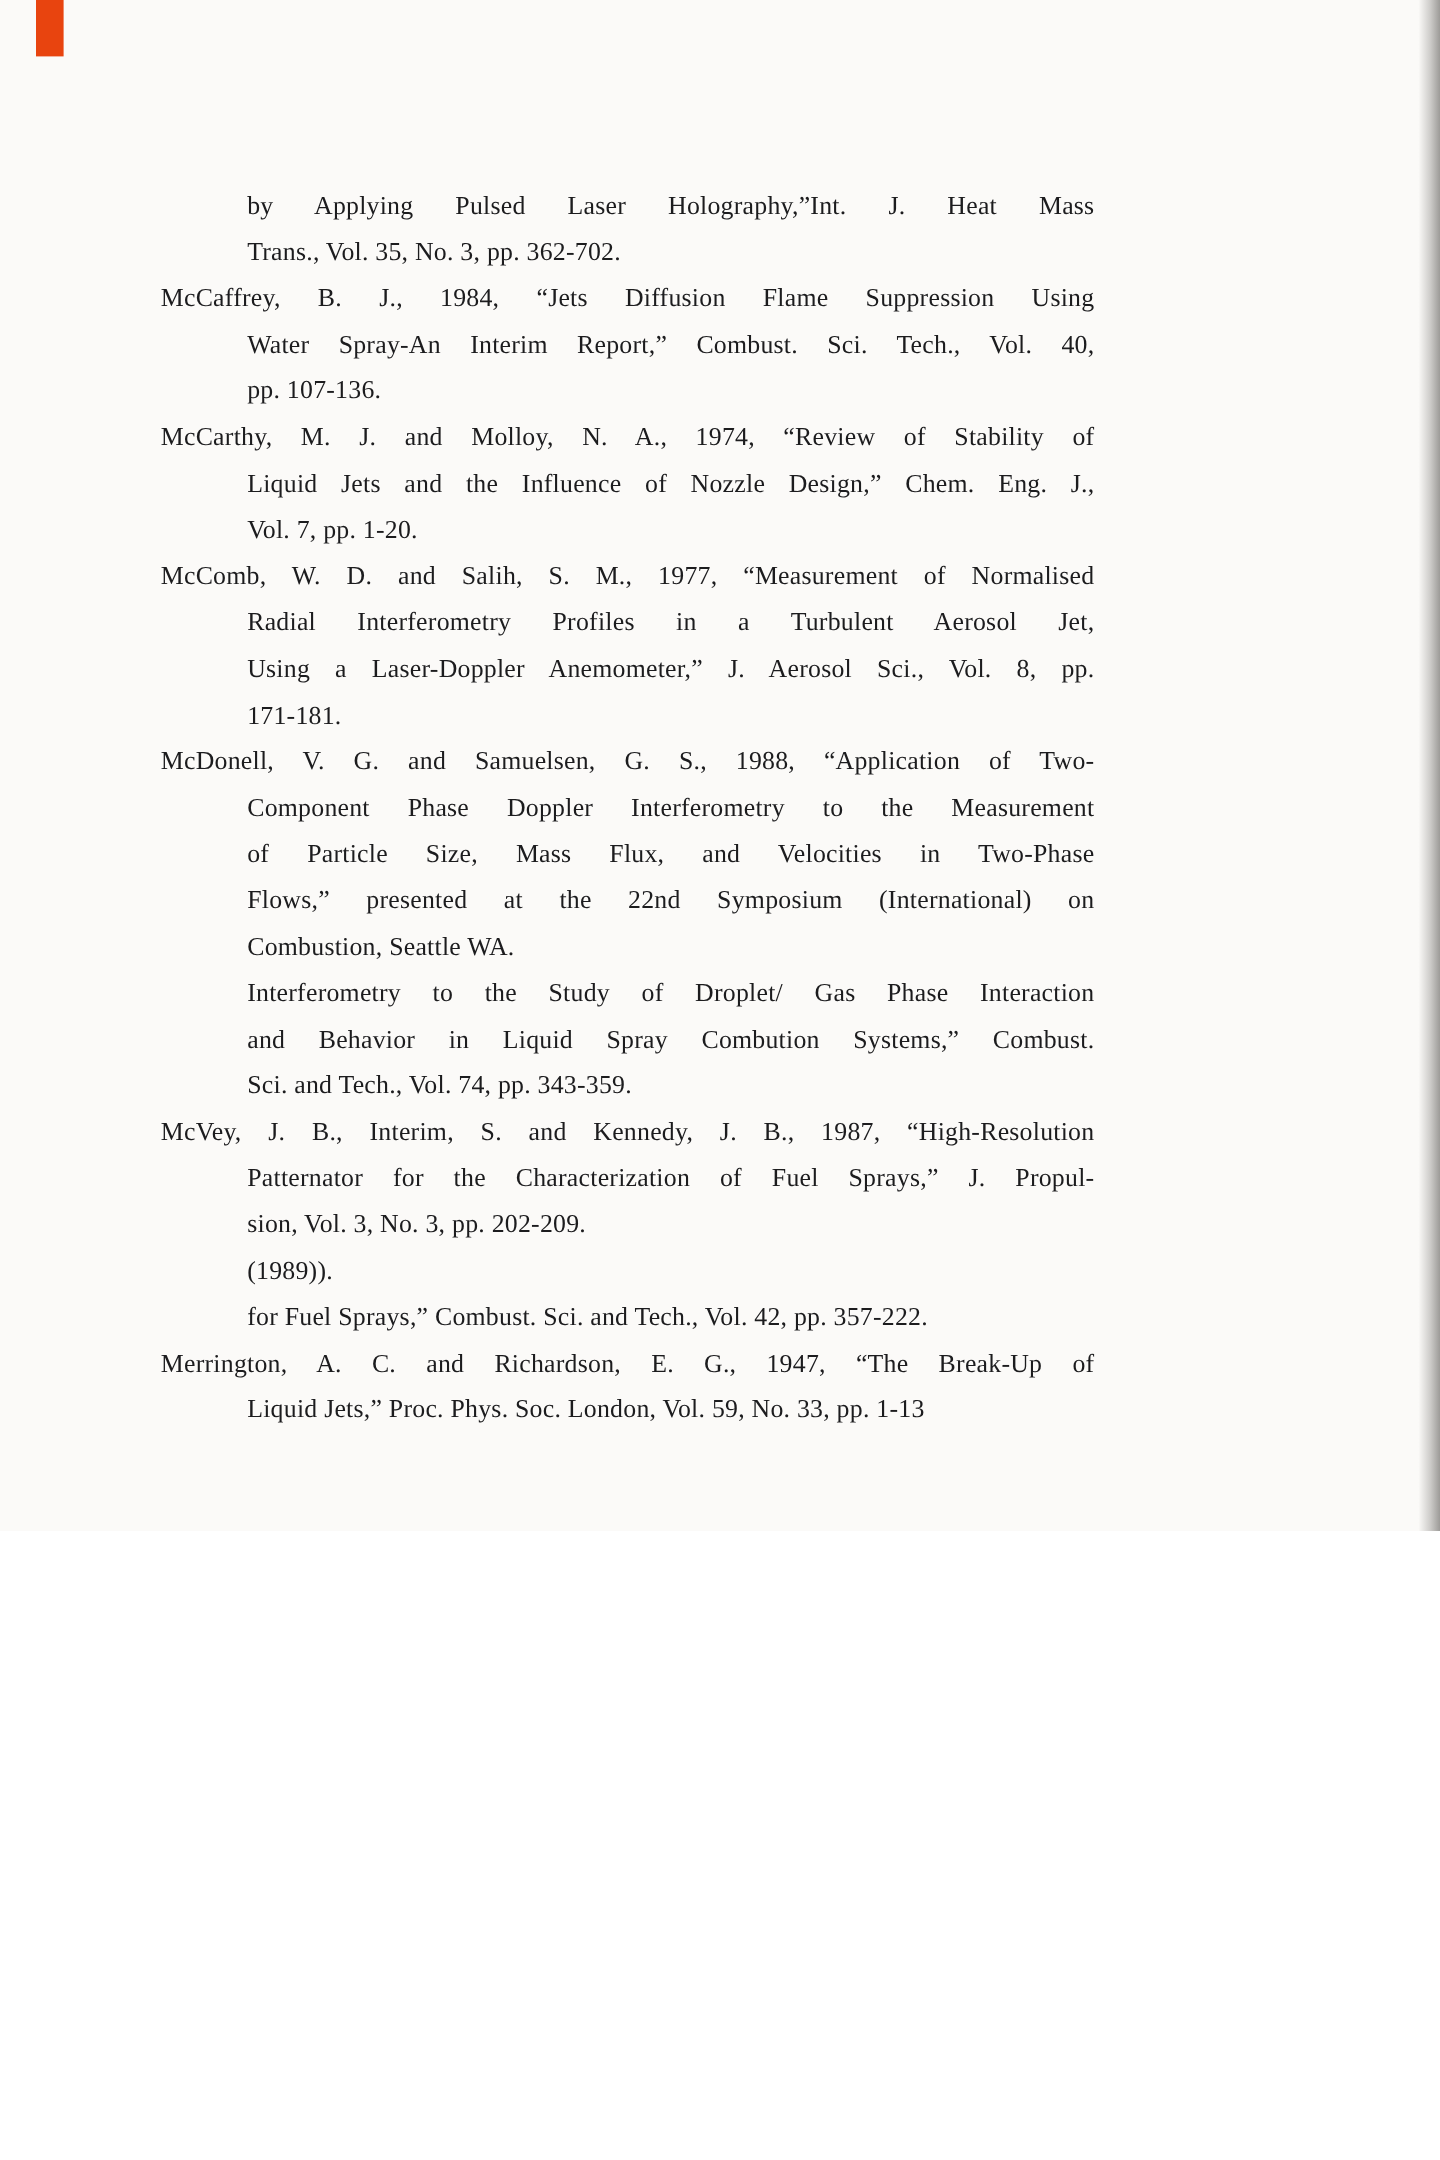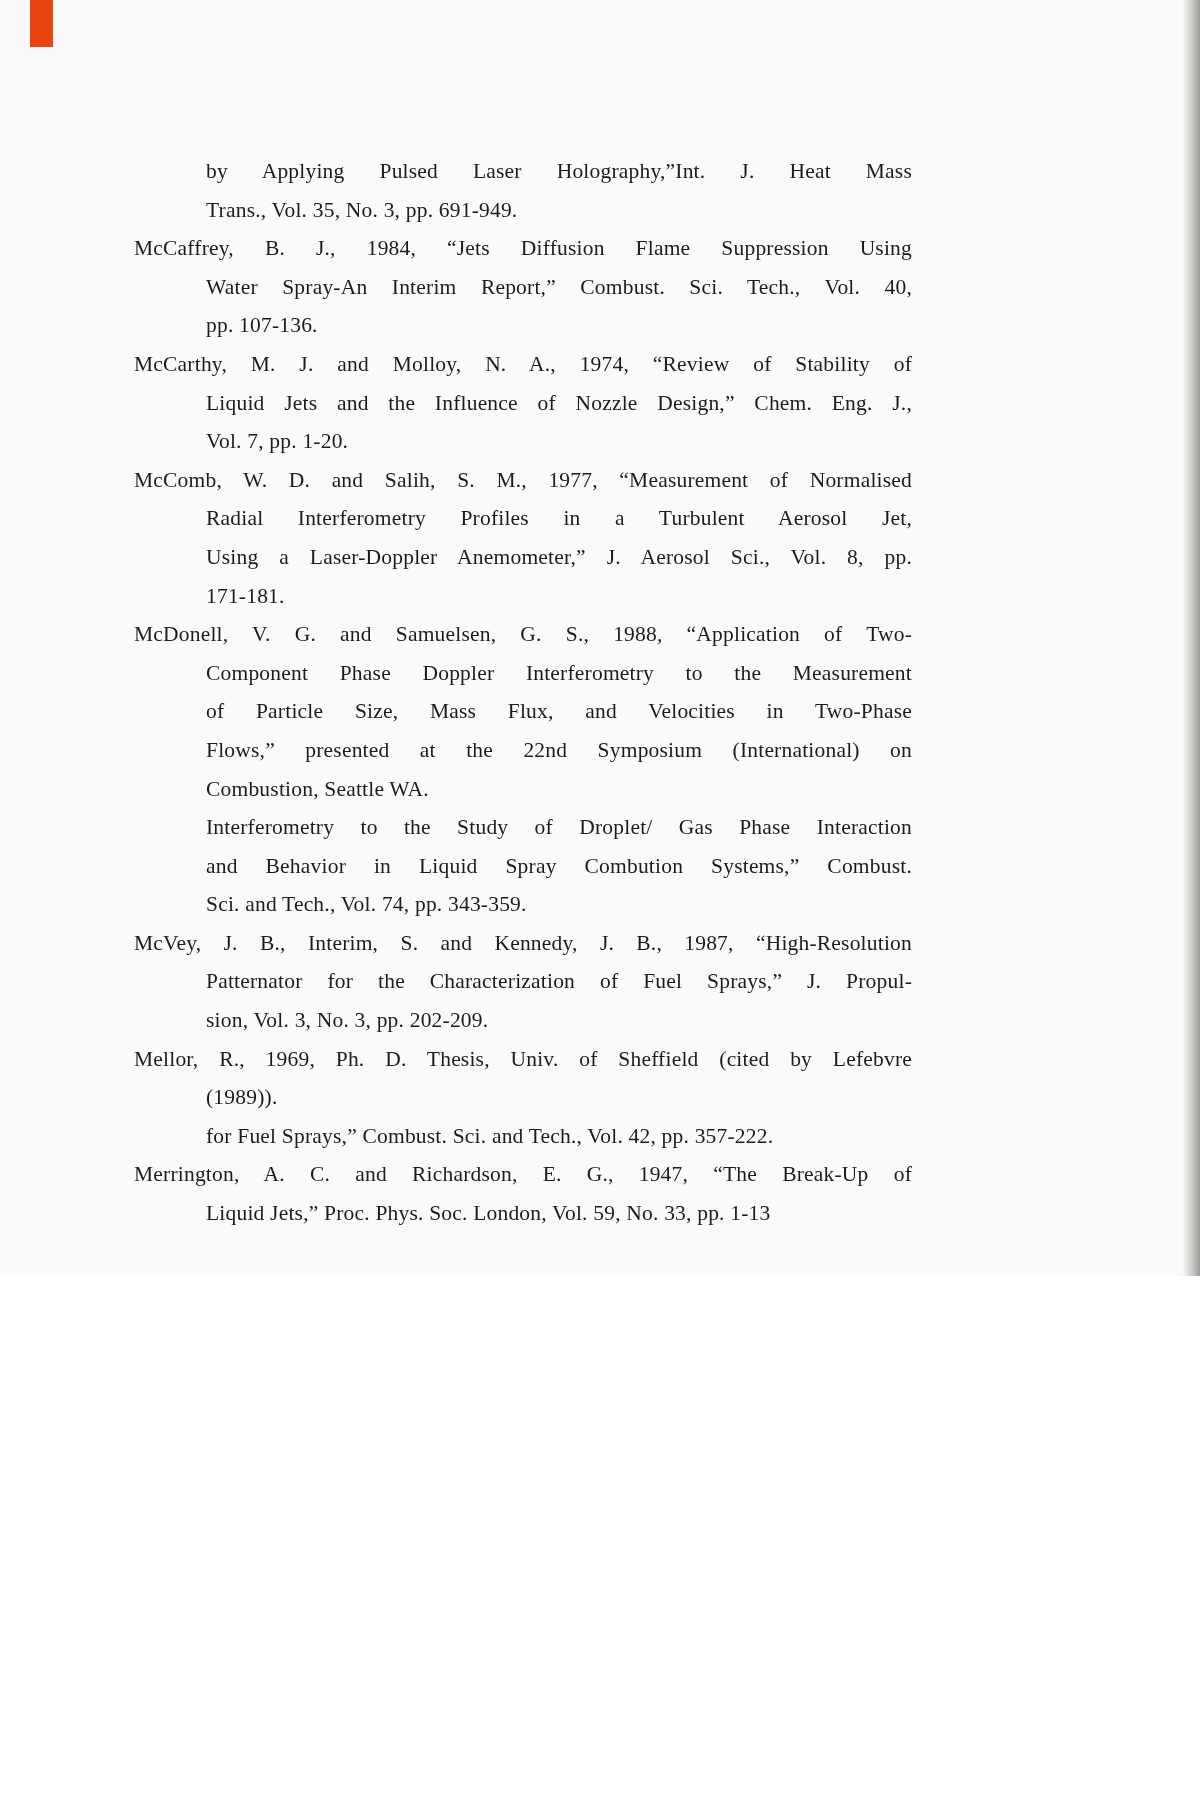--- a/index.html
+++ b/index.html
@@ -90,7 +90,7 @@
   <div class="content">
       <div class="ref-entry continuation">
         <div class="ref-line first">by Applying Pulsed Laser Holography,”Int. J. Heat Mass</div>
-        <div class="ref-line last">Trans., Vol. 35, No. 3, pp. 691-949.</div>
+        <div class="ref-line last">Trans., Vol. 35, No. 3, pp. 362-702.</div>
       </div>
       <div class="ref-entry">
         <div class="ref-line first">McCaffrey, B. J., 1984, “Jets Diffusion Flame Suppression Using</div>

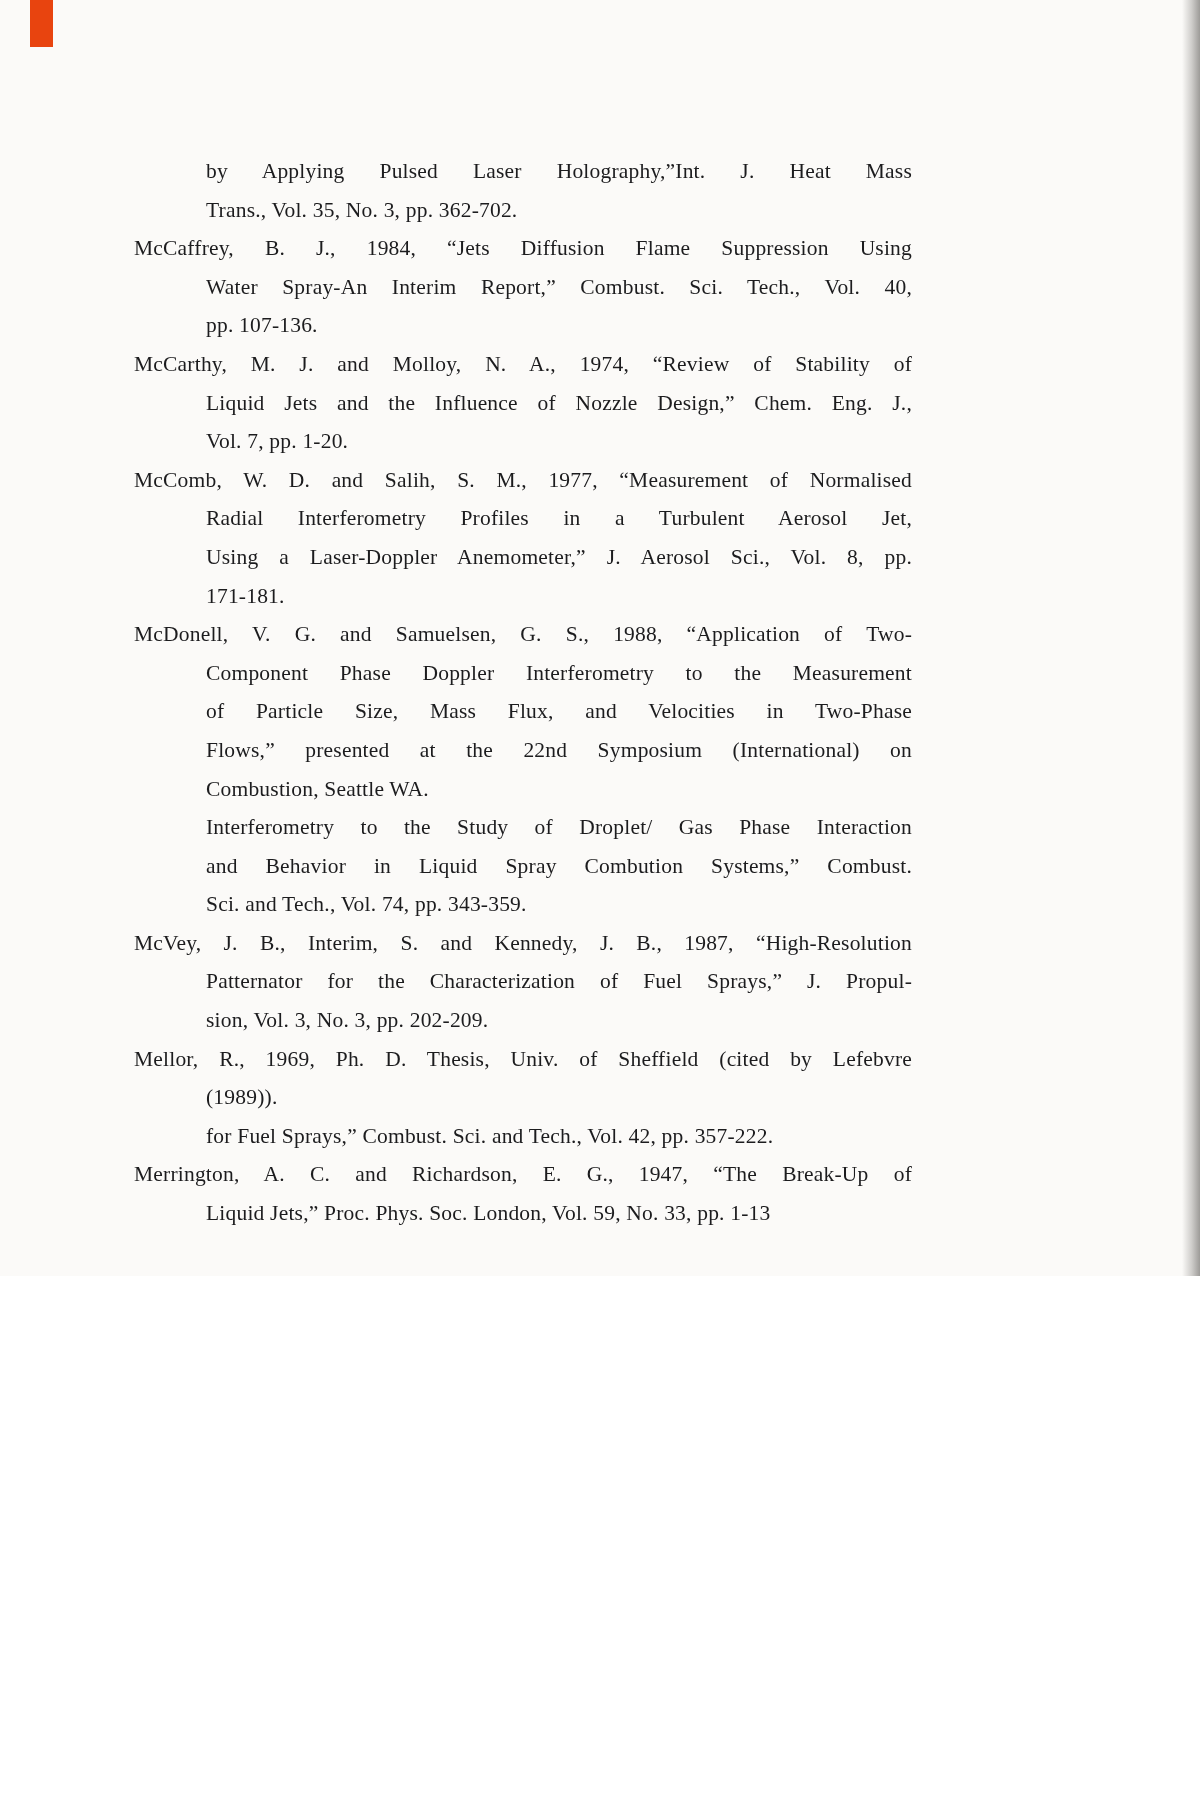--- a/index.html
+++ b/index.html
@@ -126,7 +126,6 @@
         <div class="ref-line last">sion, Vol. 3, No. 3, pp. 202-209.</div>
       </div>
       <div class="ref-entry">
-        <div class="ref-line first">Mellor, R., 1969, Ph. D. Thesis, Univ. of Sheffield (cited by Lefebvre</div>
         <div class="ref-line last">(1989)).</div>
       </div>
       <div class="ref-entry">

